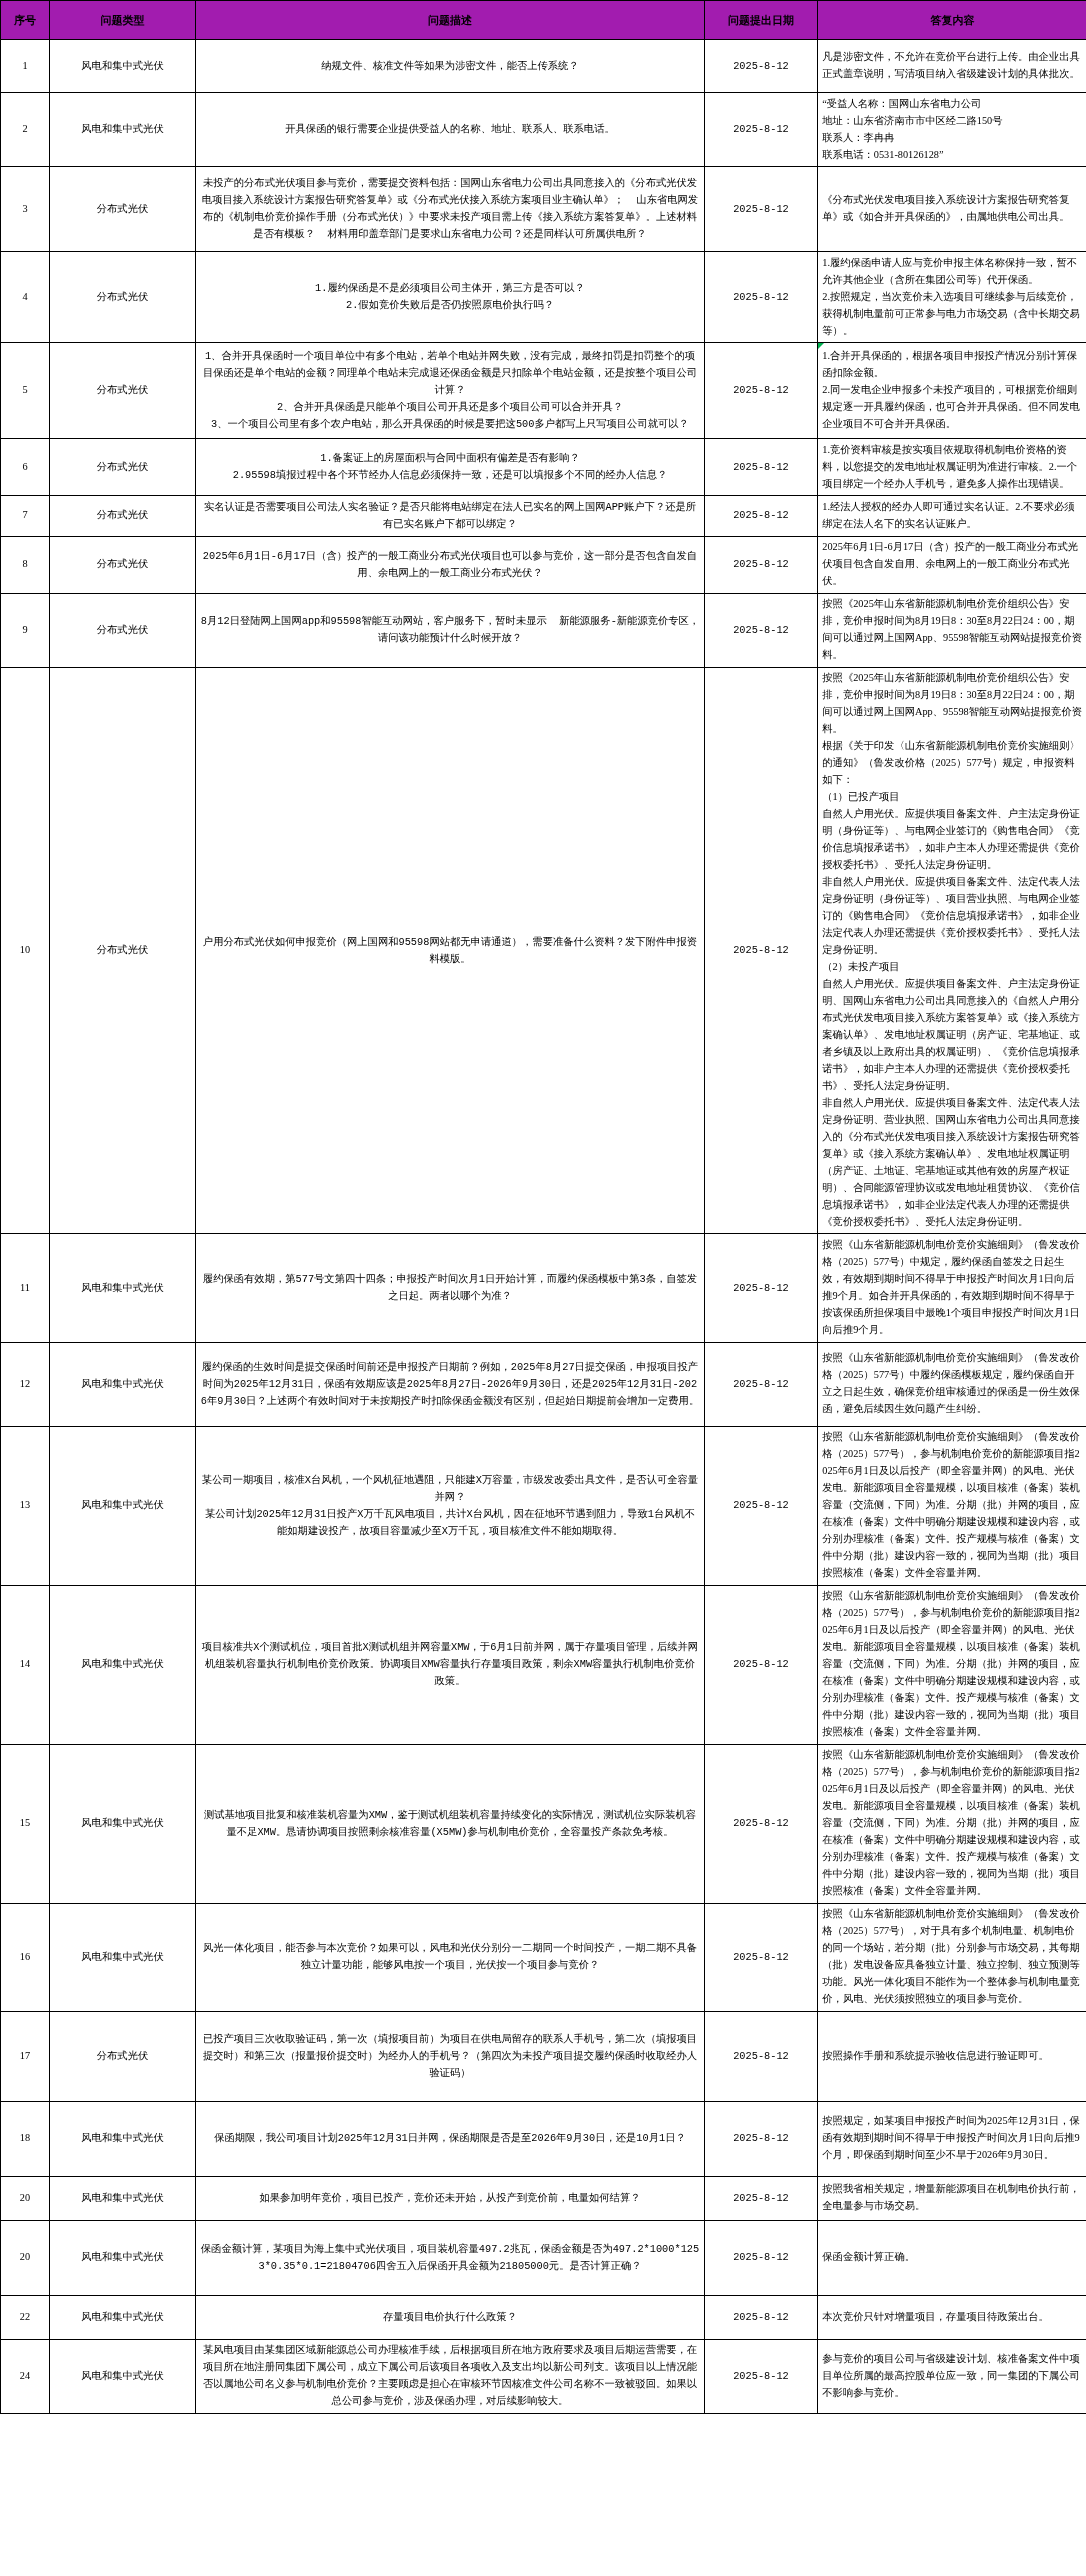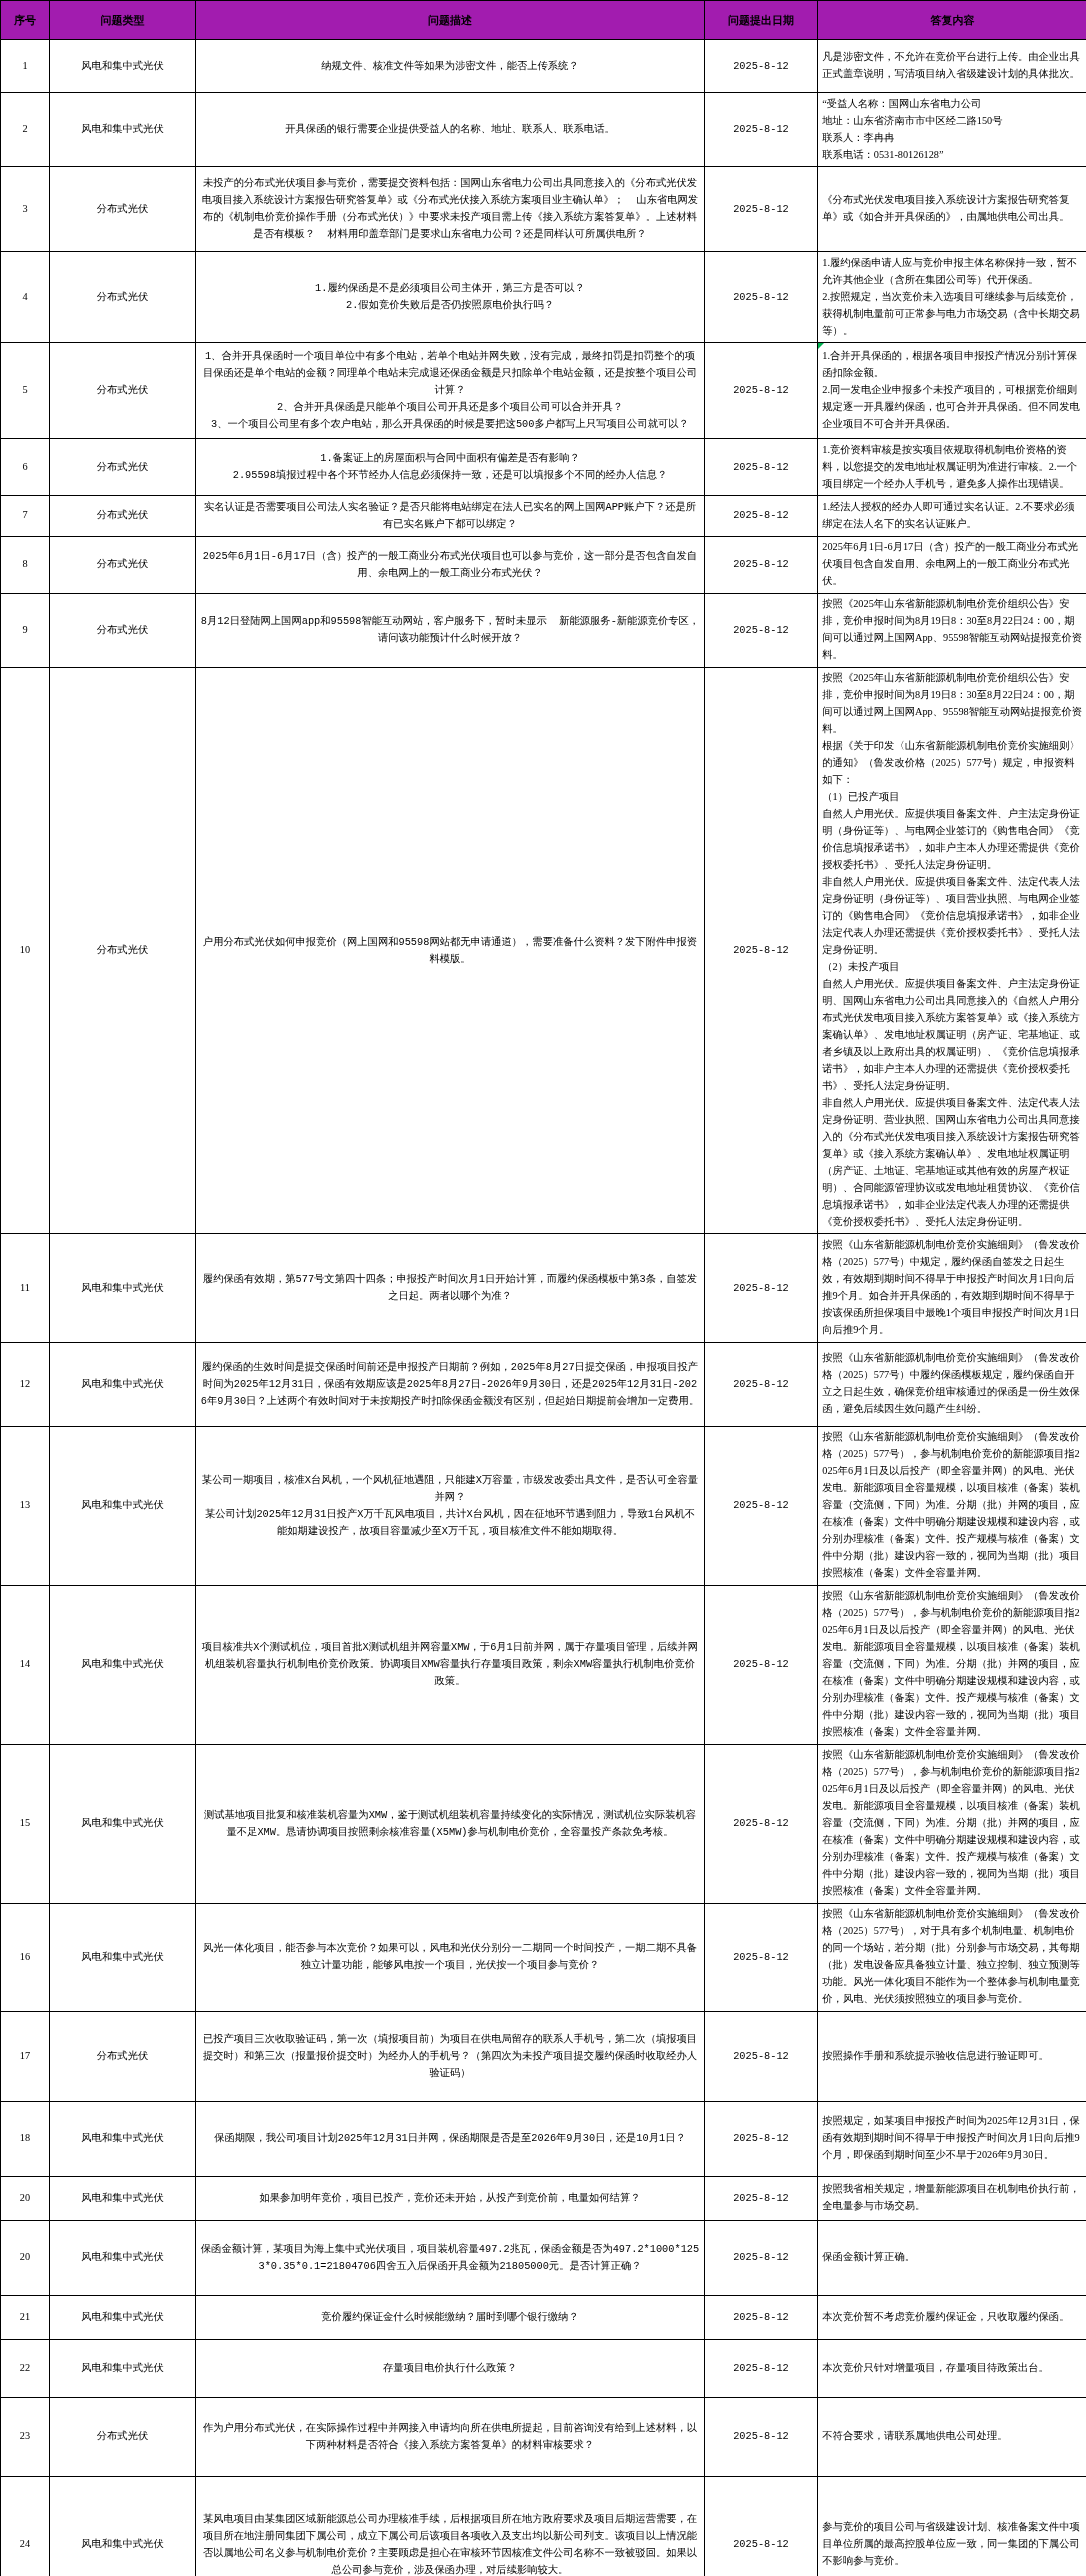--- a/index.html
+++ b/index.html
@@ -264,13 +264,6 @@
     <td class="c-a">保函金额计算正确。</td>
   </tr>
         <tr>
-    <td class="c-no">21</td>
-    <td class="c-type">风电和集中式光伏</td>
-    <td class="c-q">竞价履约保证金什么时候能缴纳？届时到哪个银行缴纳？</td>
-    <td class="c-date">2025-8-12</td>
-    <td class="c-a">本次竞价暂不考虑竞价履约保证金，只收取履约保函。</td>
-  </tr>
-        <tr>
     <td class="c-no">22</td>
     <td class="c-type">风电和集中式光伏</td>
     <td class="c-q">存量项目电价执行什么政策？</td>

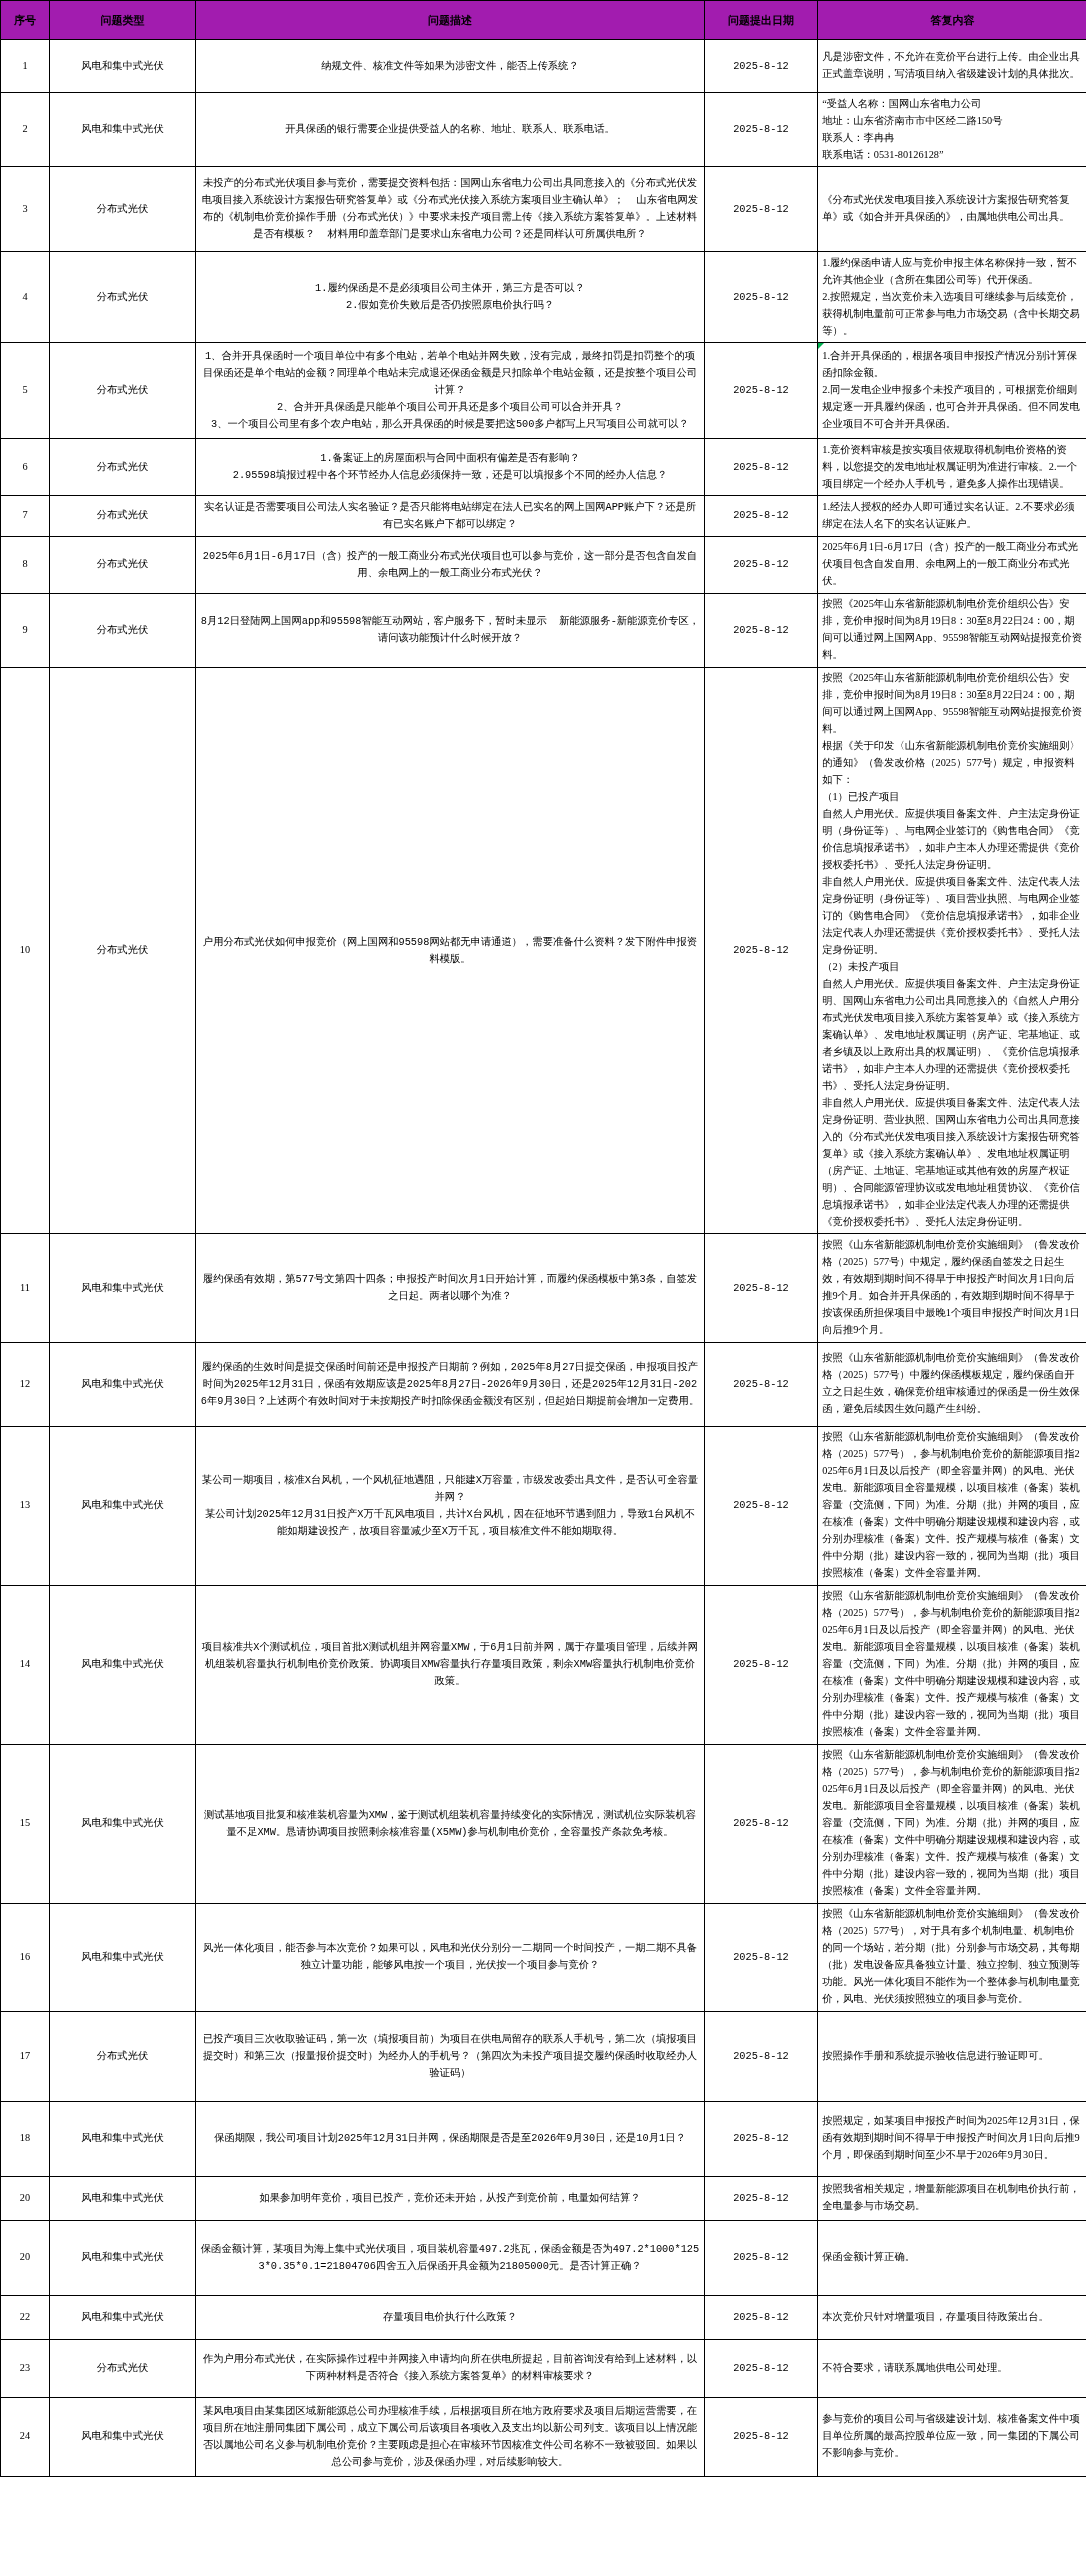--- a/index.html
+++ b/index.html
@@ -271,13 +271,6 @@
     <td class="c-a">本次竞价只针对增量项目，存量项目待政策出台。</td>
   </tr>
         <tr>
-    <td class="c-no">23</td>
-    <td class="c-type">分布式光伏</td>
-    <td class="c-q">作为户用分布式光伏，在实际操作过程中并网接入申请均向所在供电所提起，目前咨询没有给到上述材料，以下两种材料是否符合《接入系统方案答复单》的材料审核要求？</td>
-    <td class="c-date">2025-8-12</td>
-    <td class="c-a">不符合要求，请联系属地供电公司处理。</td>
-  </tr>
-        <tr>
     <td class="c-no">24</td>
     <td class="c-type">风电和集中式光伏</td>
     <td class="c-q">某风电项目由某集团区域新能源总公司办理核准手续，后根据项目所在地方政府要求及项目后期运营需要，在项目所在地注册同集团下属公司，成立下属公司后该项目各项收入及支出均以新公司列支。该项目以上情况能否以属地公司名义参与机制电价竞价？主要顾虑是担心在审核环节因核准文件公司名称不一致被驳回。如果以总公司参与竞价，涉及保函办理，对后续影响较大。</td>

